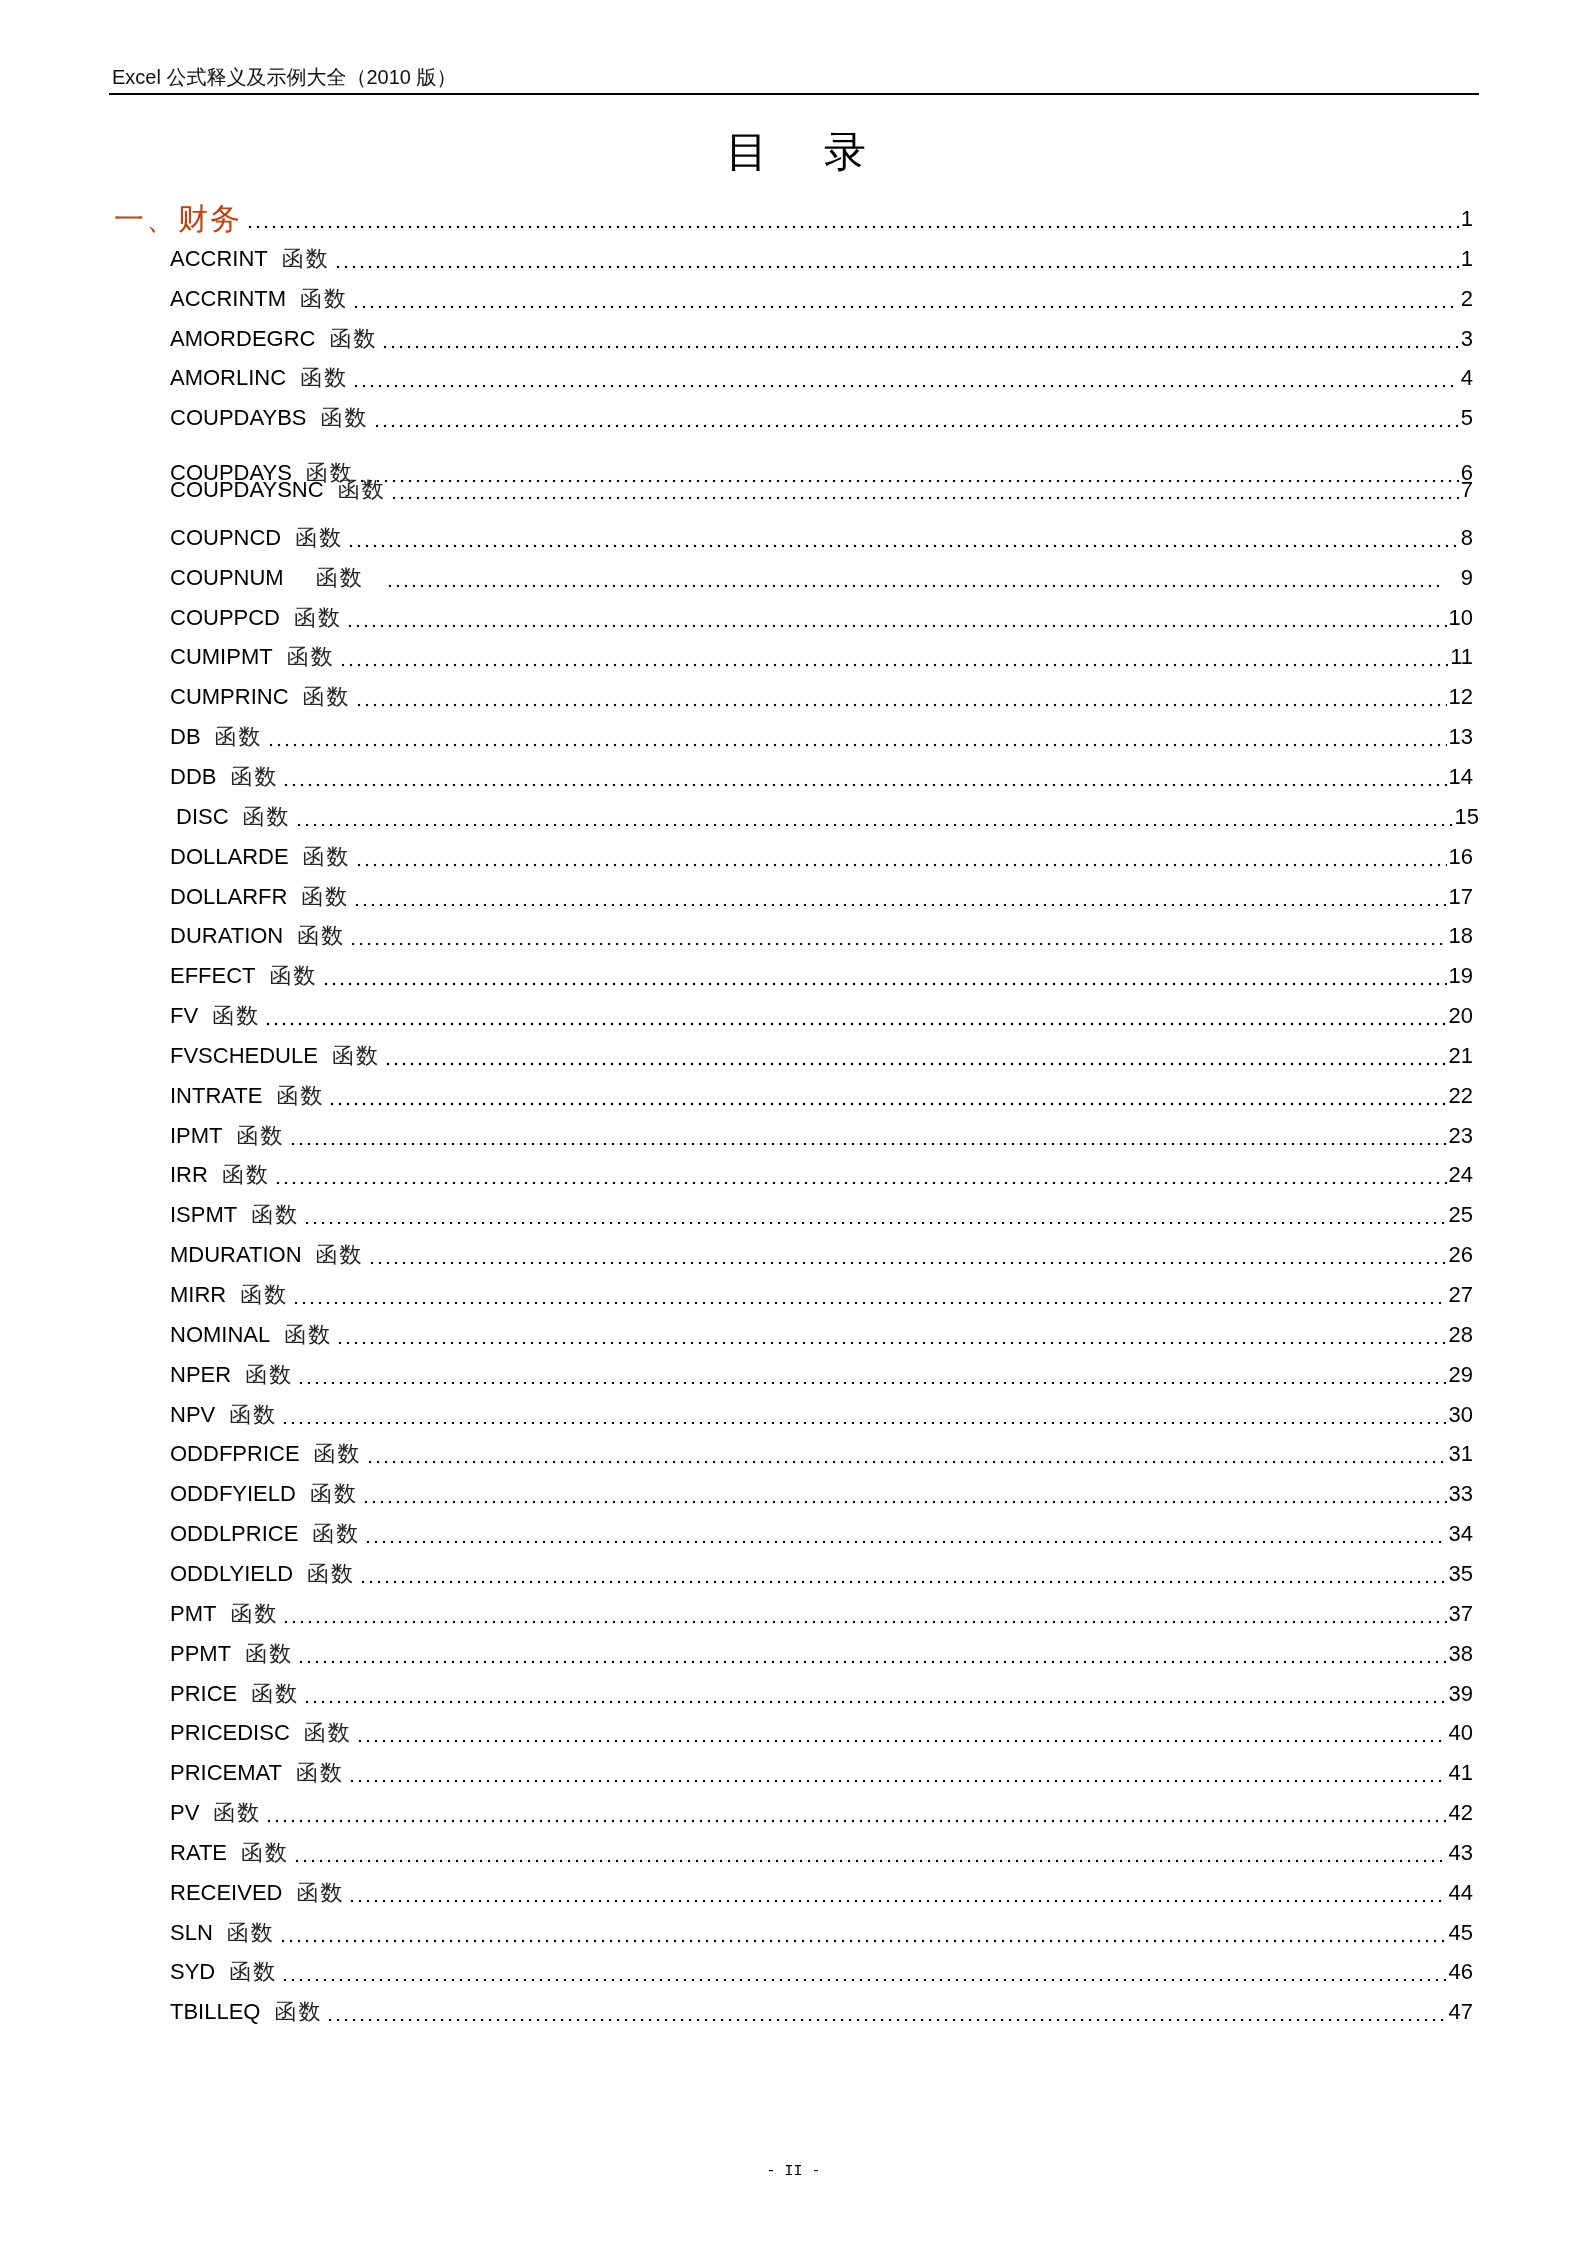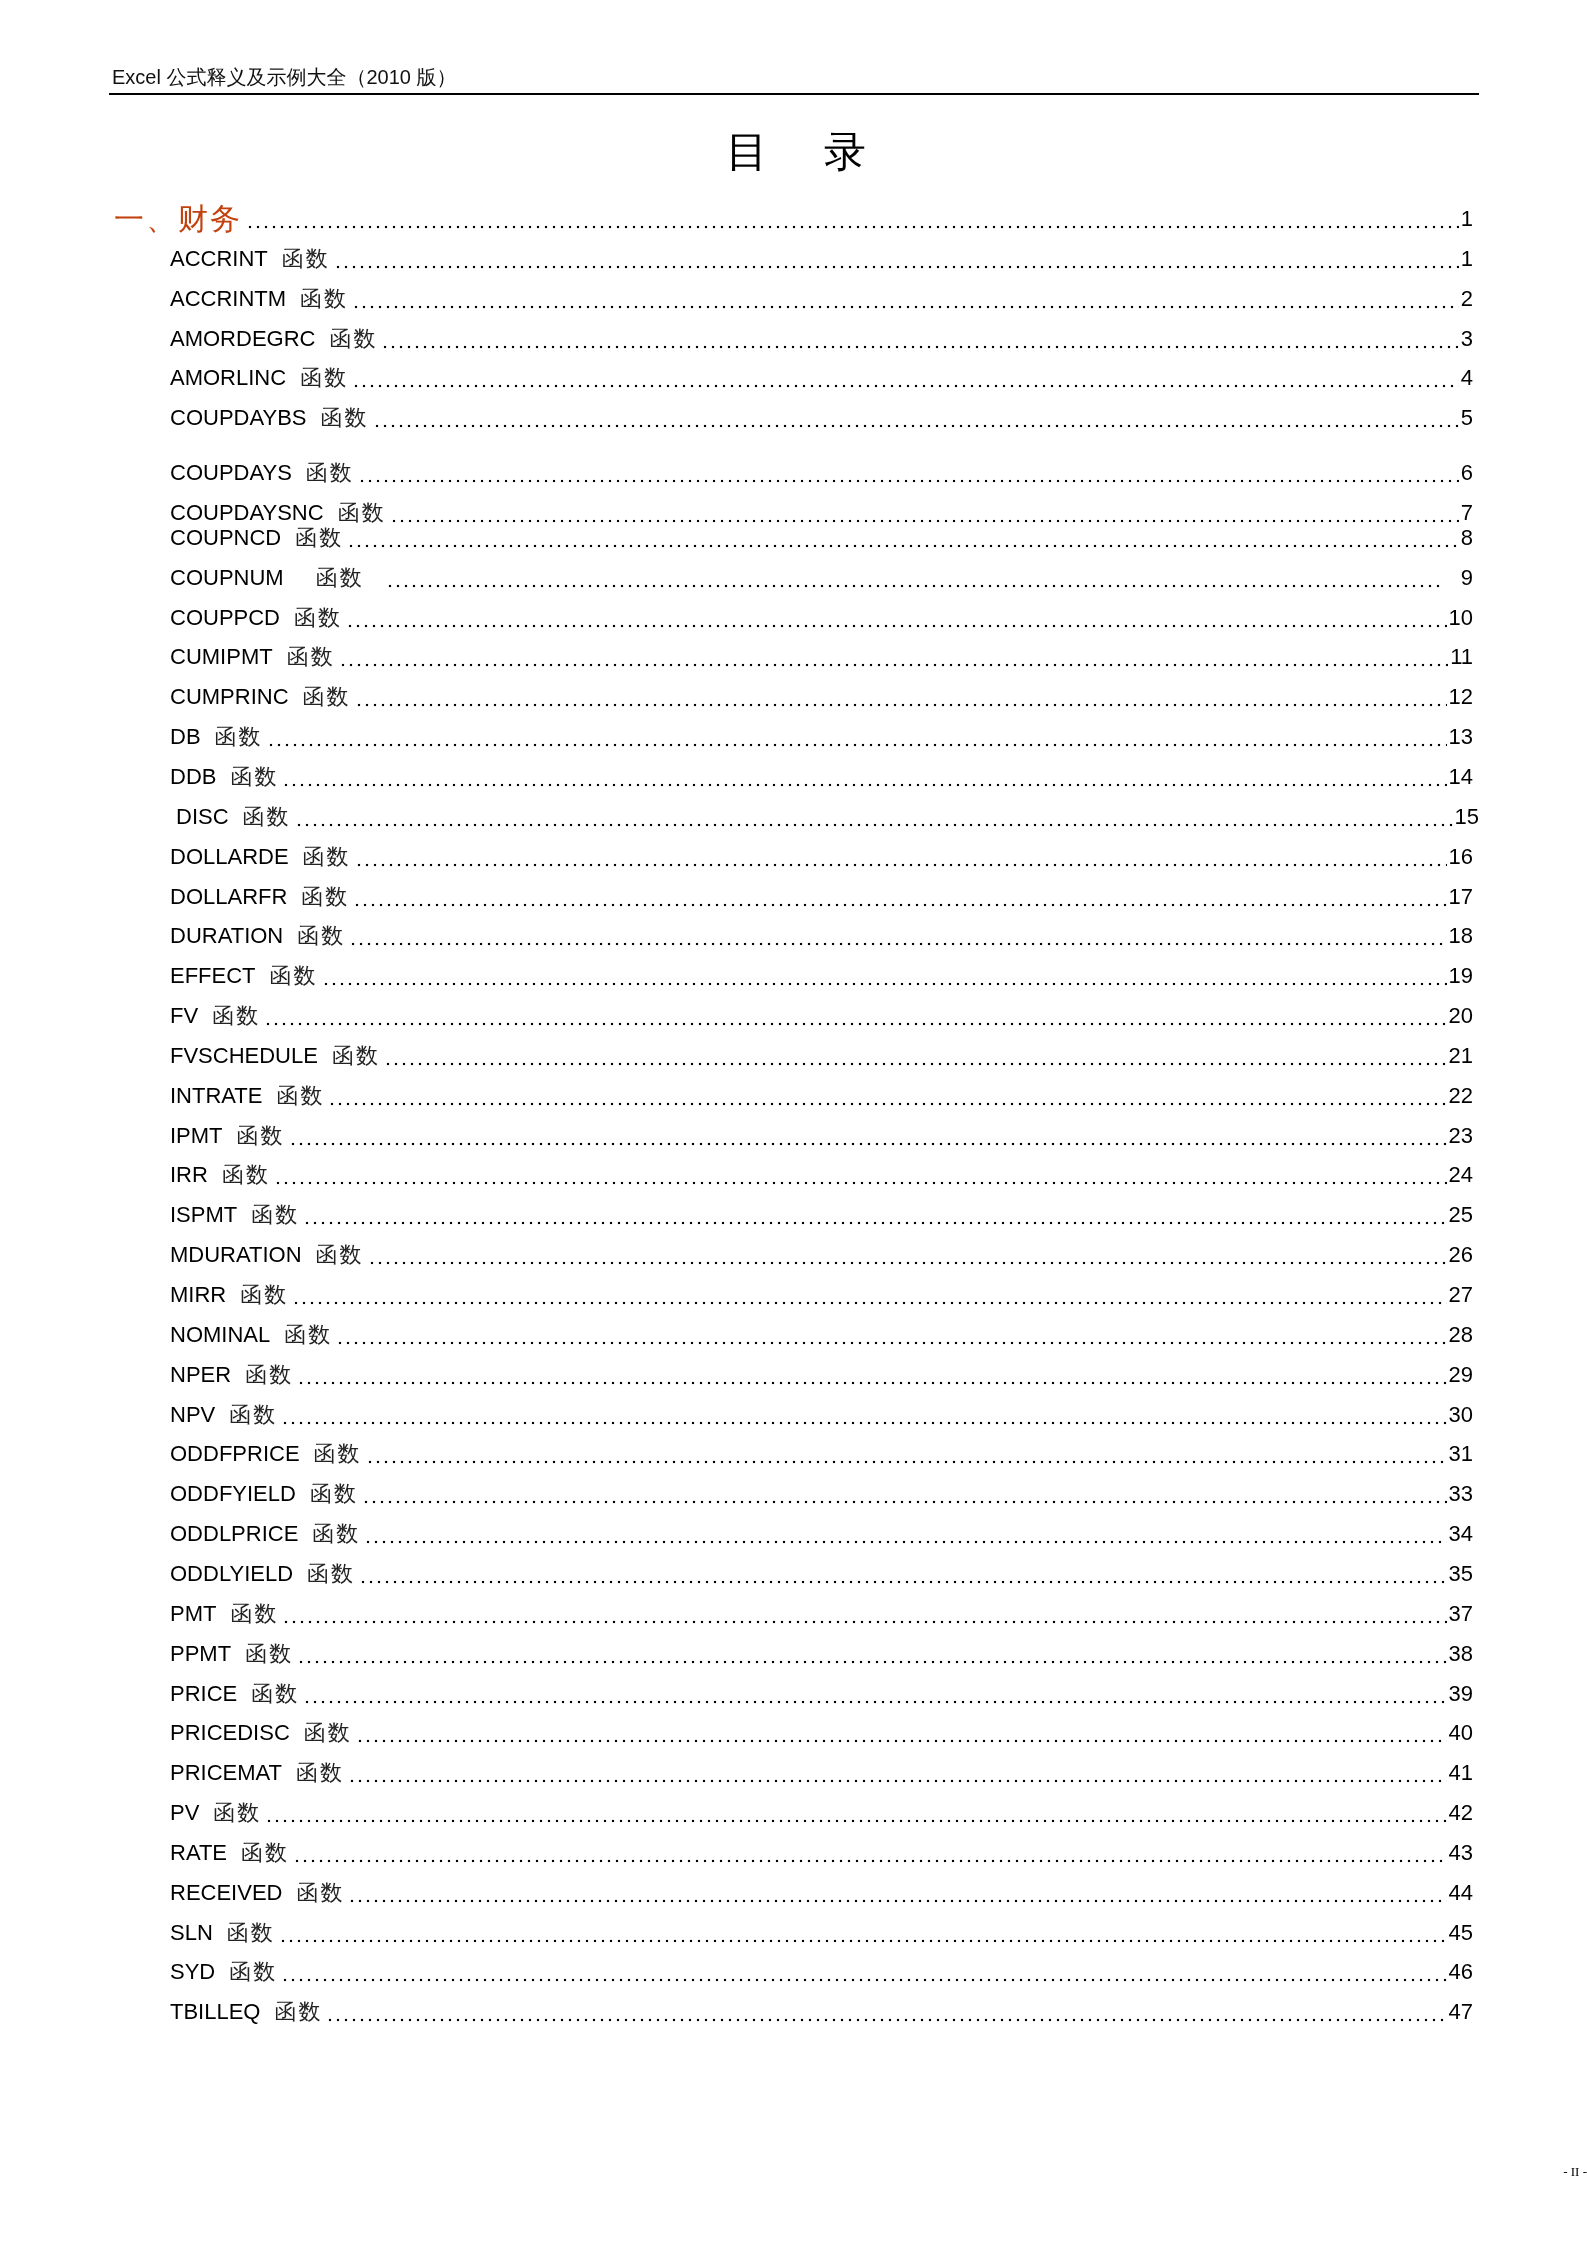--- a/index.html
+++ b/index.html
@@ -94,7 +94,7 @@
         <span class="leader"></span>
         <span class="page-num">6</span>
       </div>
-      <div class="toc-row level-2" style="top: 294px; justify-content: center;">
+      <div class="toc-row level-2" style="top: 271px; justify-content: center;">
         <span class="name">COUPDAYSNC</span>
         <span class="suffix">函数</span>
         <span class="leader"></span>

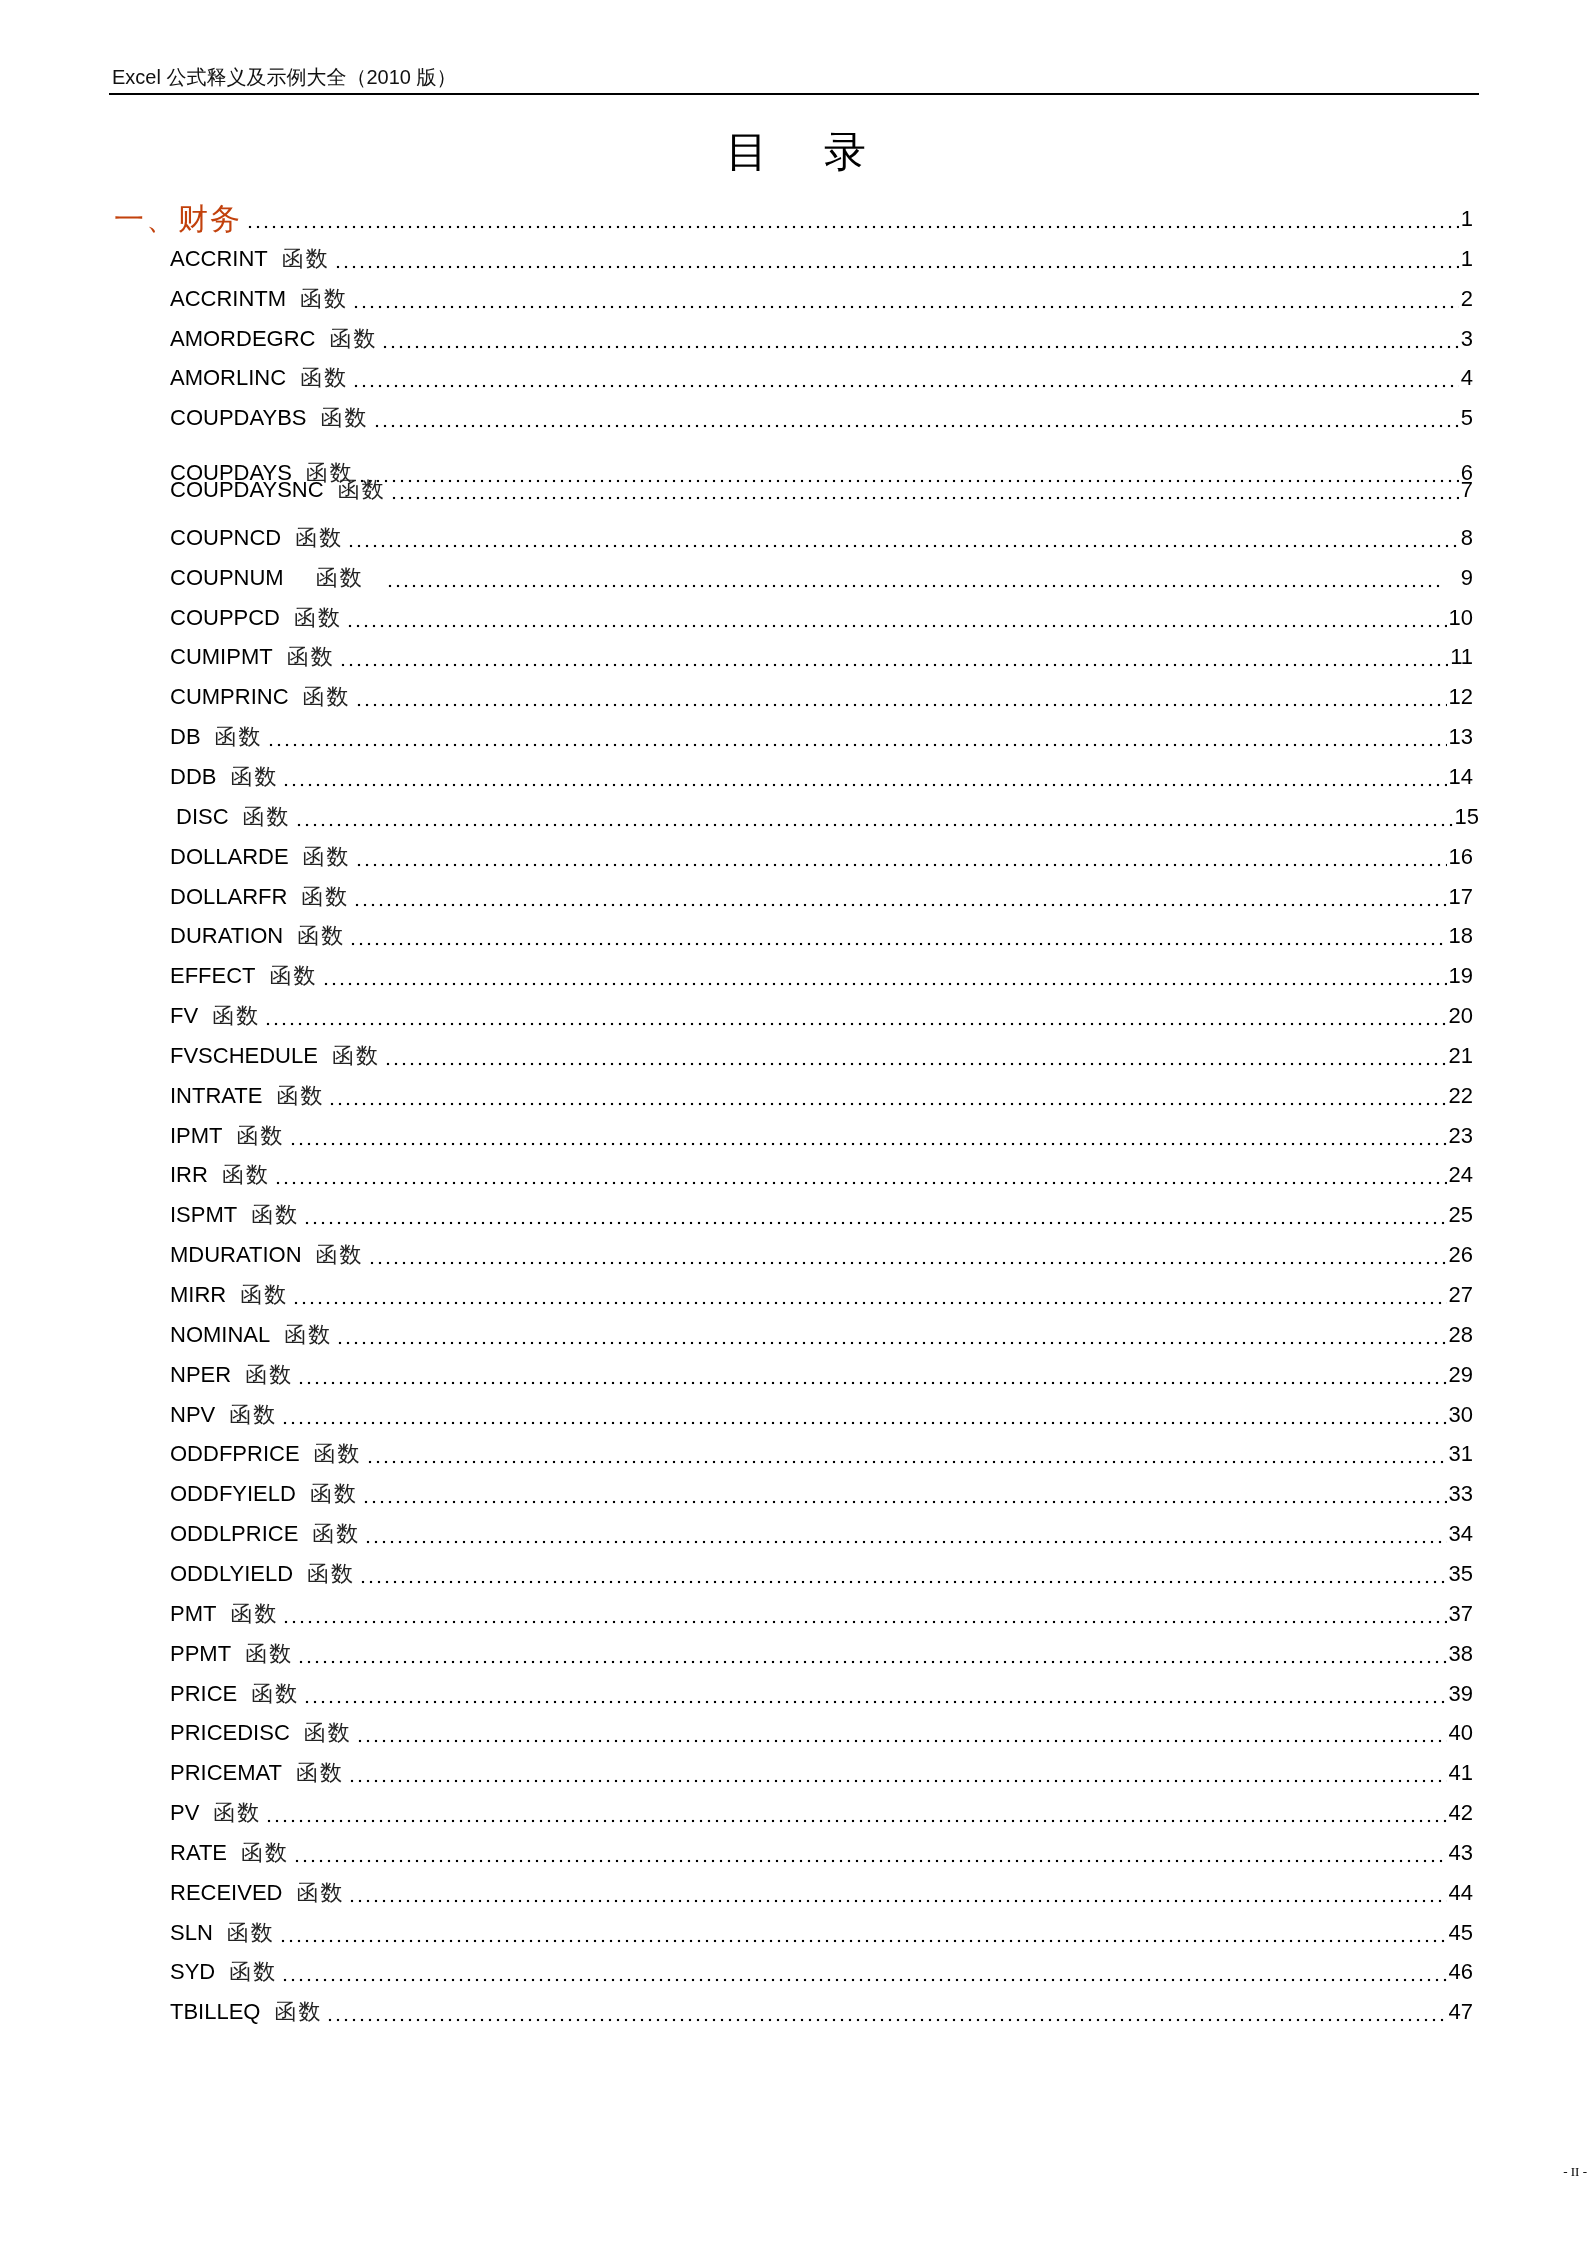--- a/index.html
+++ b/index.html
@@ -37,8 +37,8 @@
   }
   .toc-row .page-num { flex: 0 0 auto; text-align: right; font-size: 22px; }
   .footer-page {
-    position: absolute; left: 0; width: 1587px; top: 2158px; text-align: right;
-    font-family: Liberation Serif, serif; font-size: 13px; line-height: 28px; color: #000;
+    position: absolute; left: 0; width: 1587px; top: 2158px; text-align: center;
+    font-family: Liberation Mono, monospace; font-size: 15px; line-height: 28px; color: #000;
     padding-left: 0;
   }
   .footer-page span { position: relative; left: 0px; }

